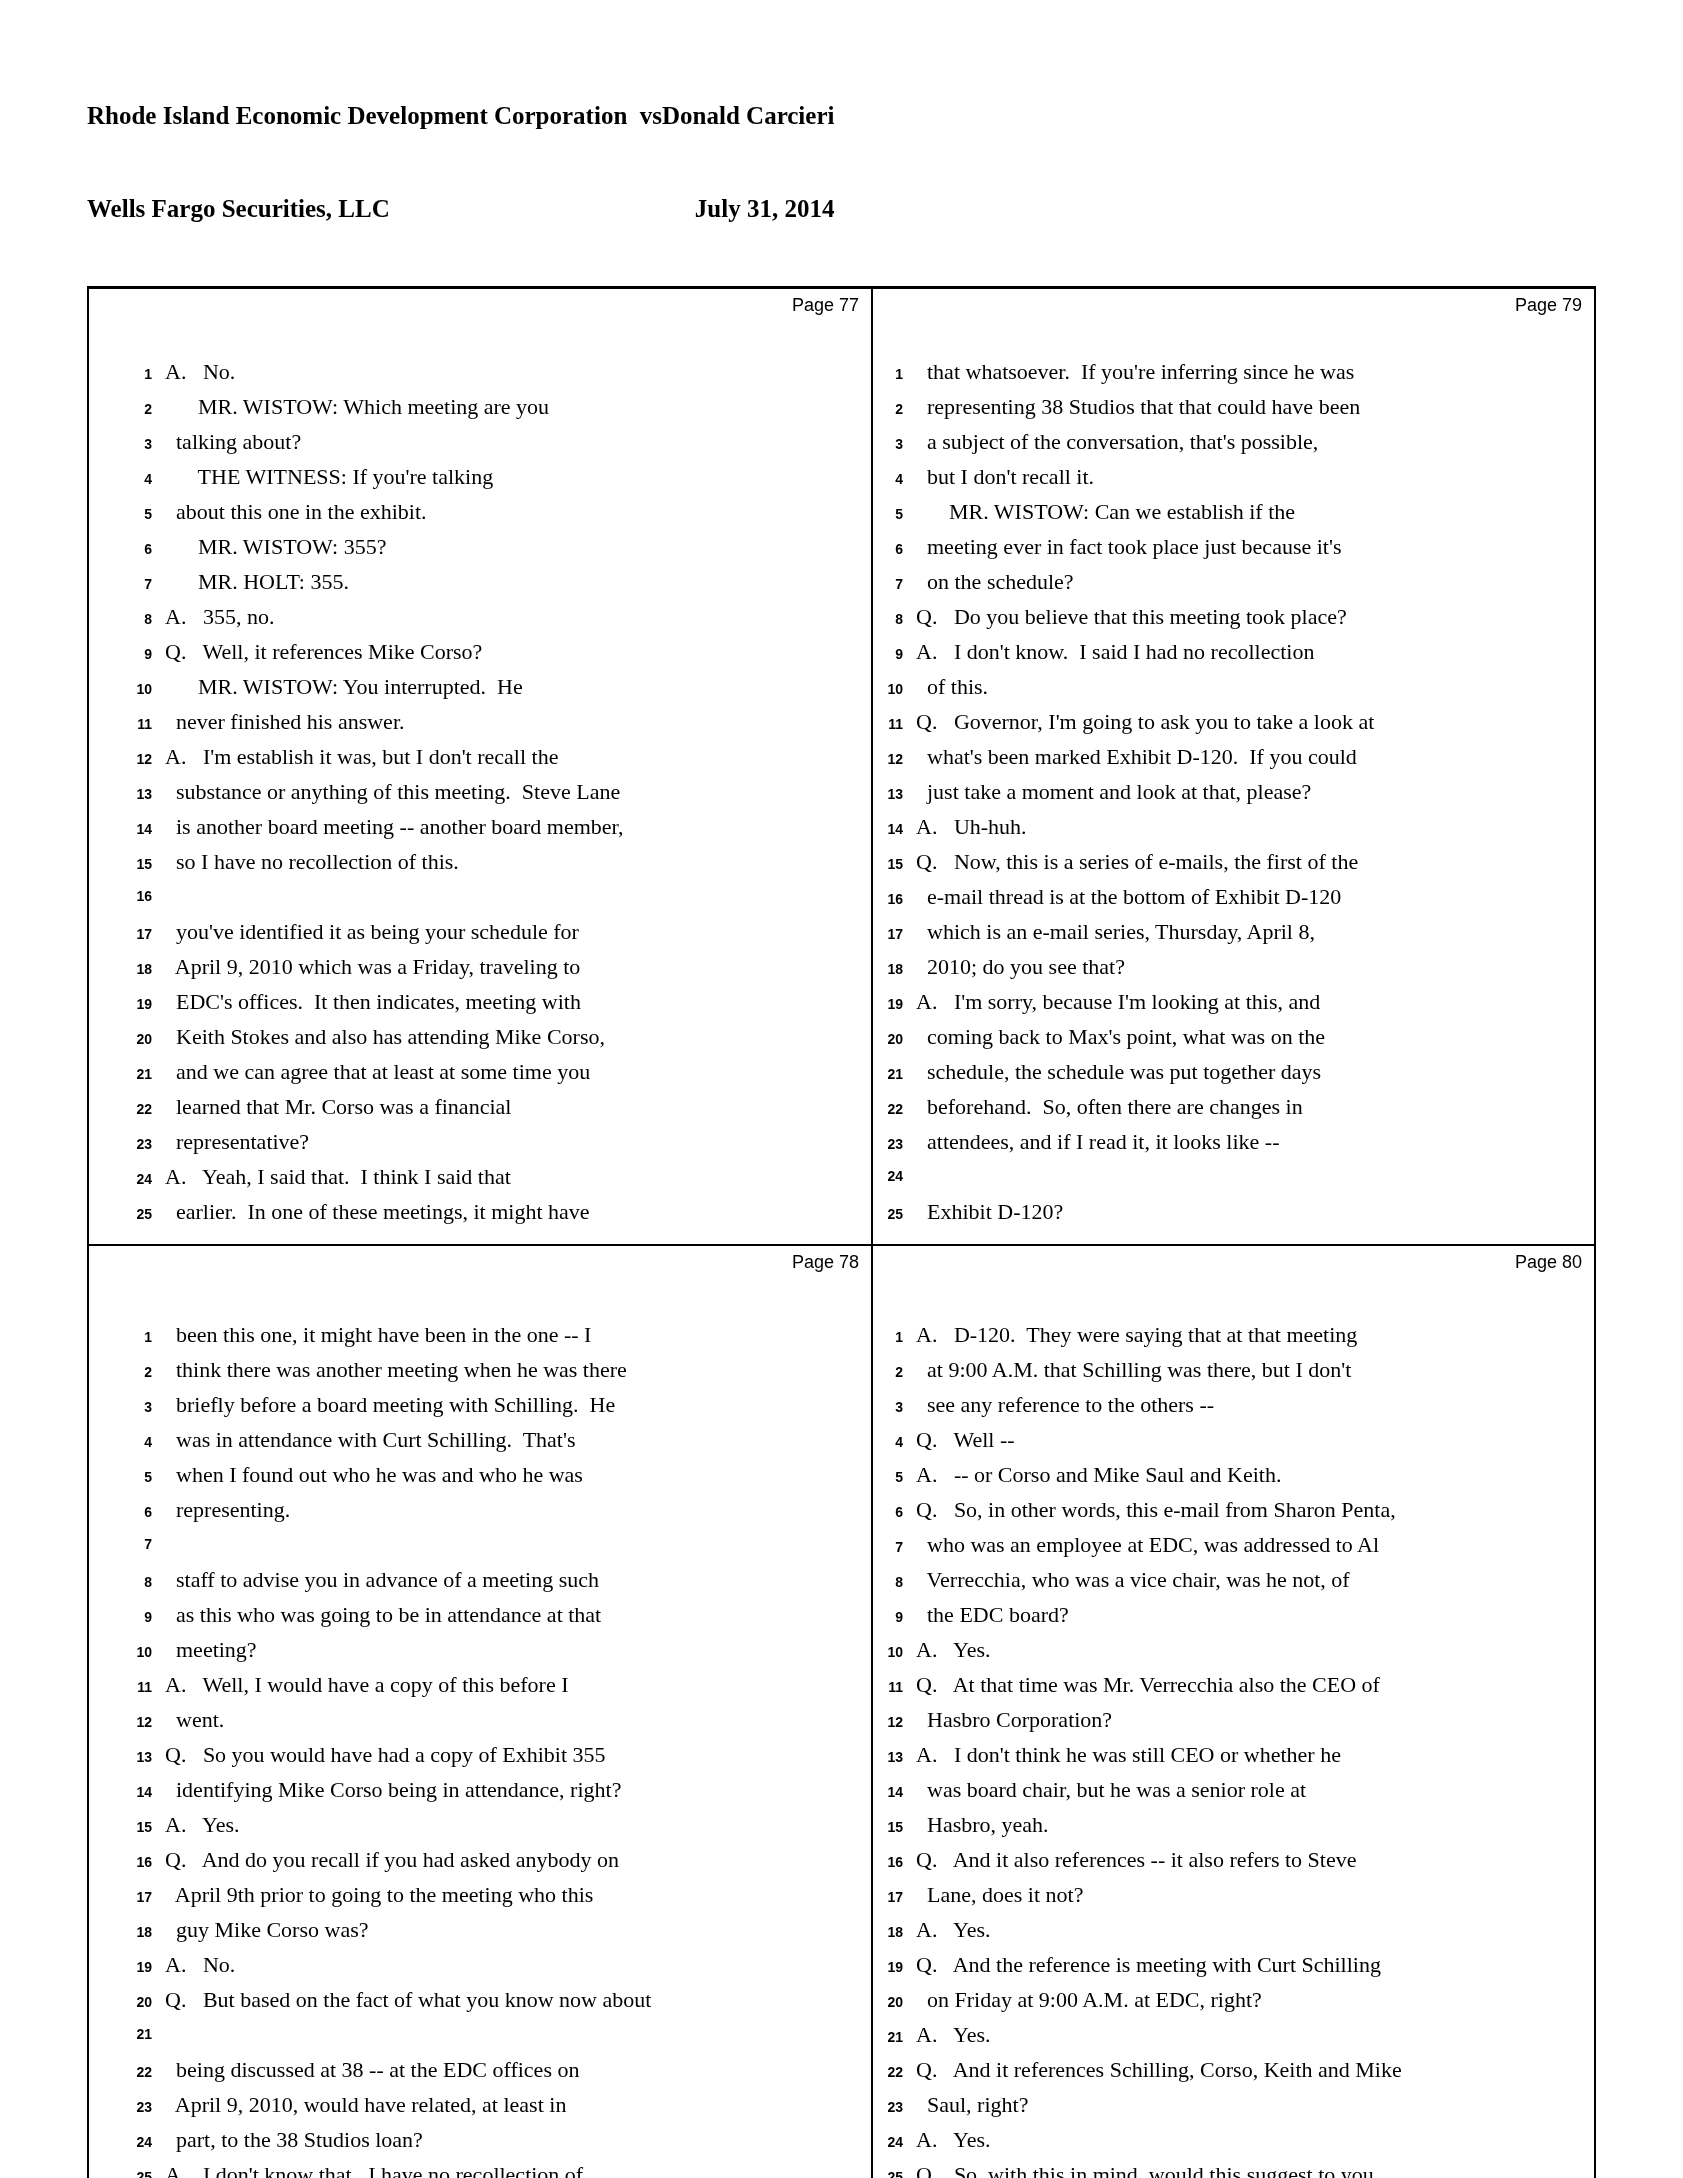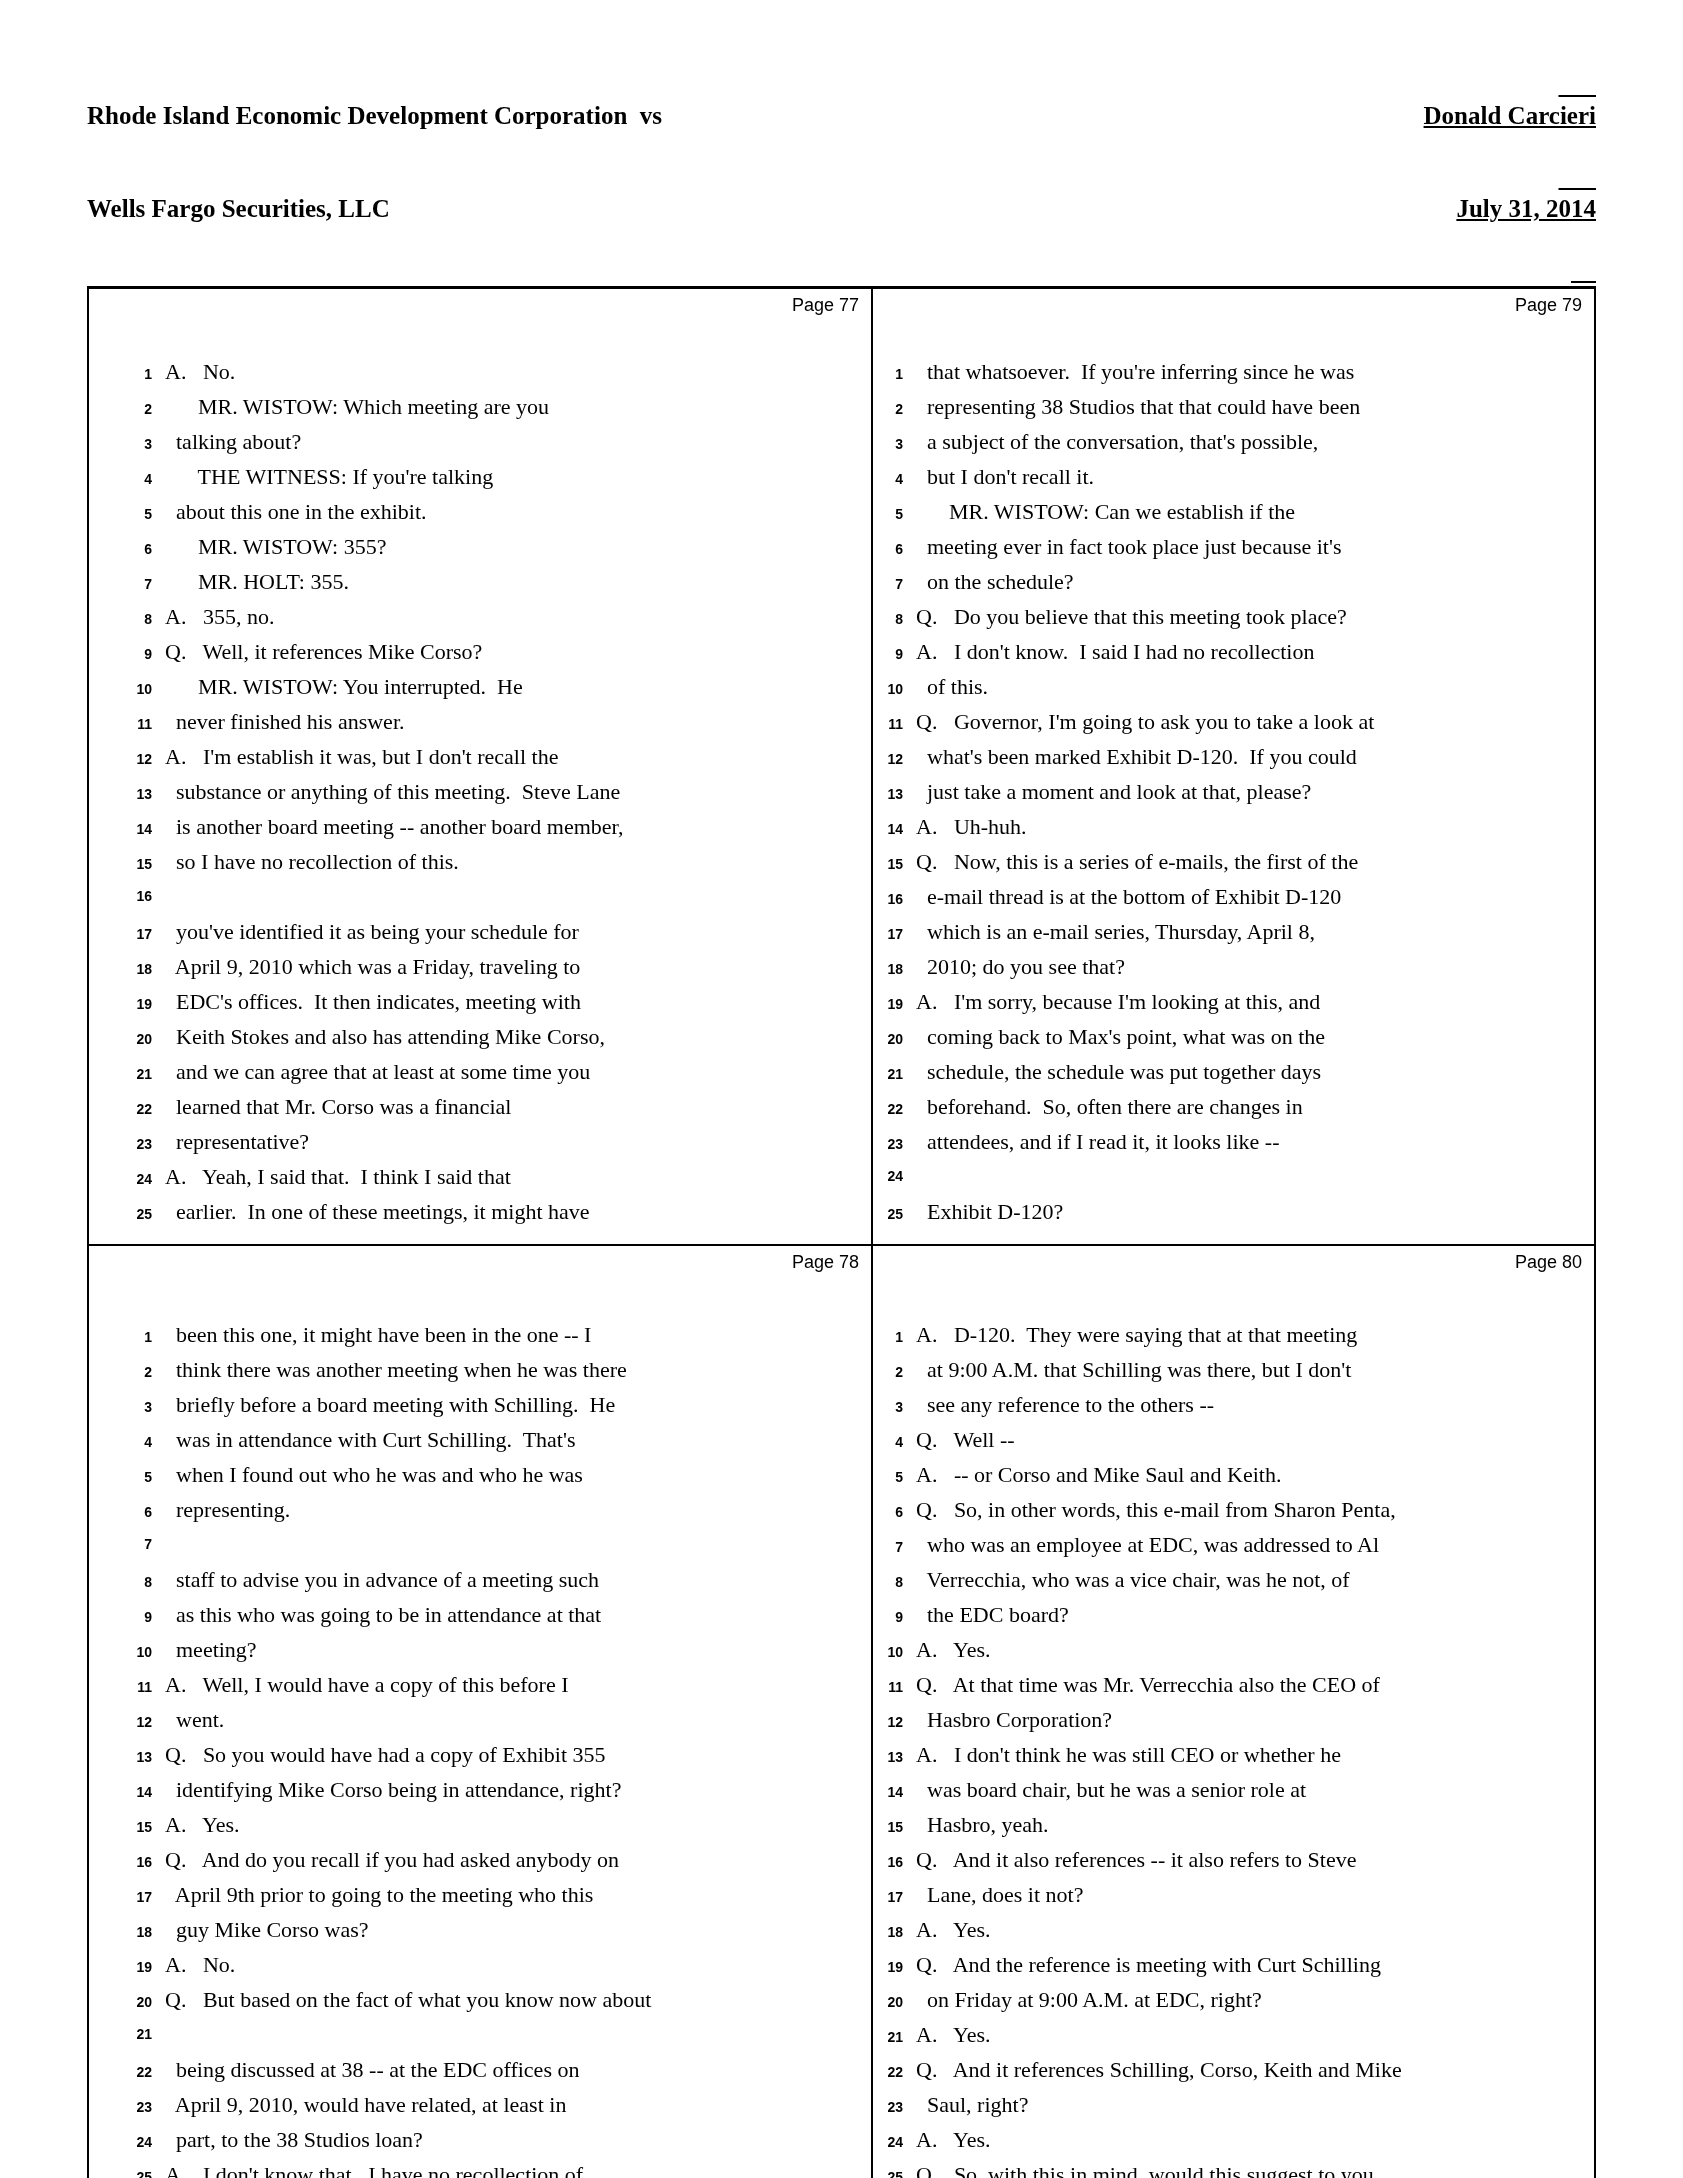--- a/index.html
+++ b/index.html
@@ -11,7 +11,7 @@
   .sheet{padding:0 87px;}
   
   .doc-header{
-    display:flex;justify-content:space-between;align-items:flex-end;
+    display:flex;align-items:flex-end;
     padding-top:38px;border-bottom:3px solid #000;
   }
   .doc-header .left,.doc-header .right{

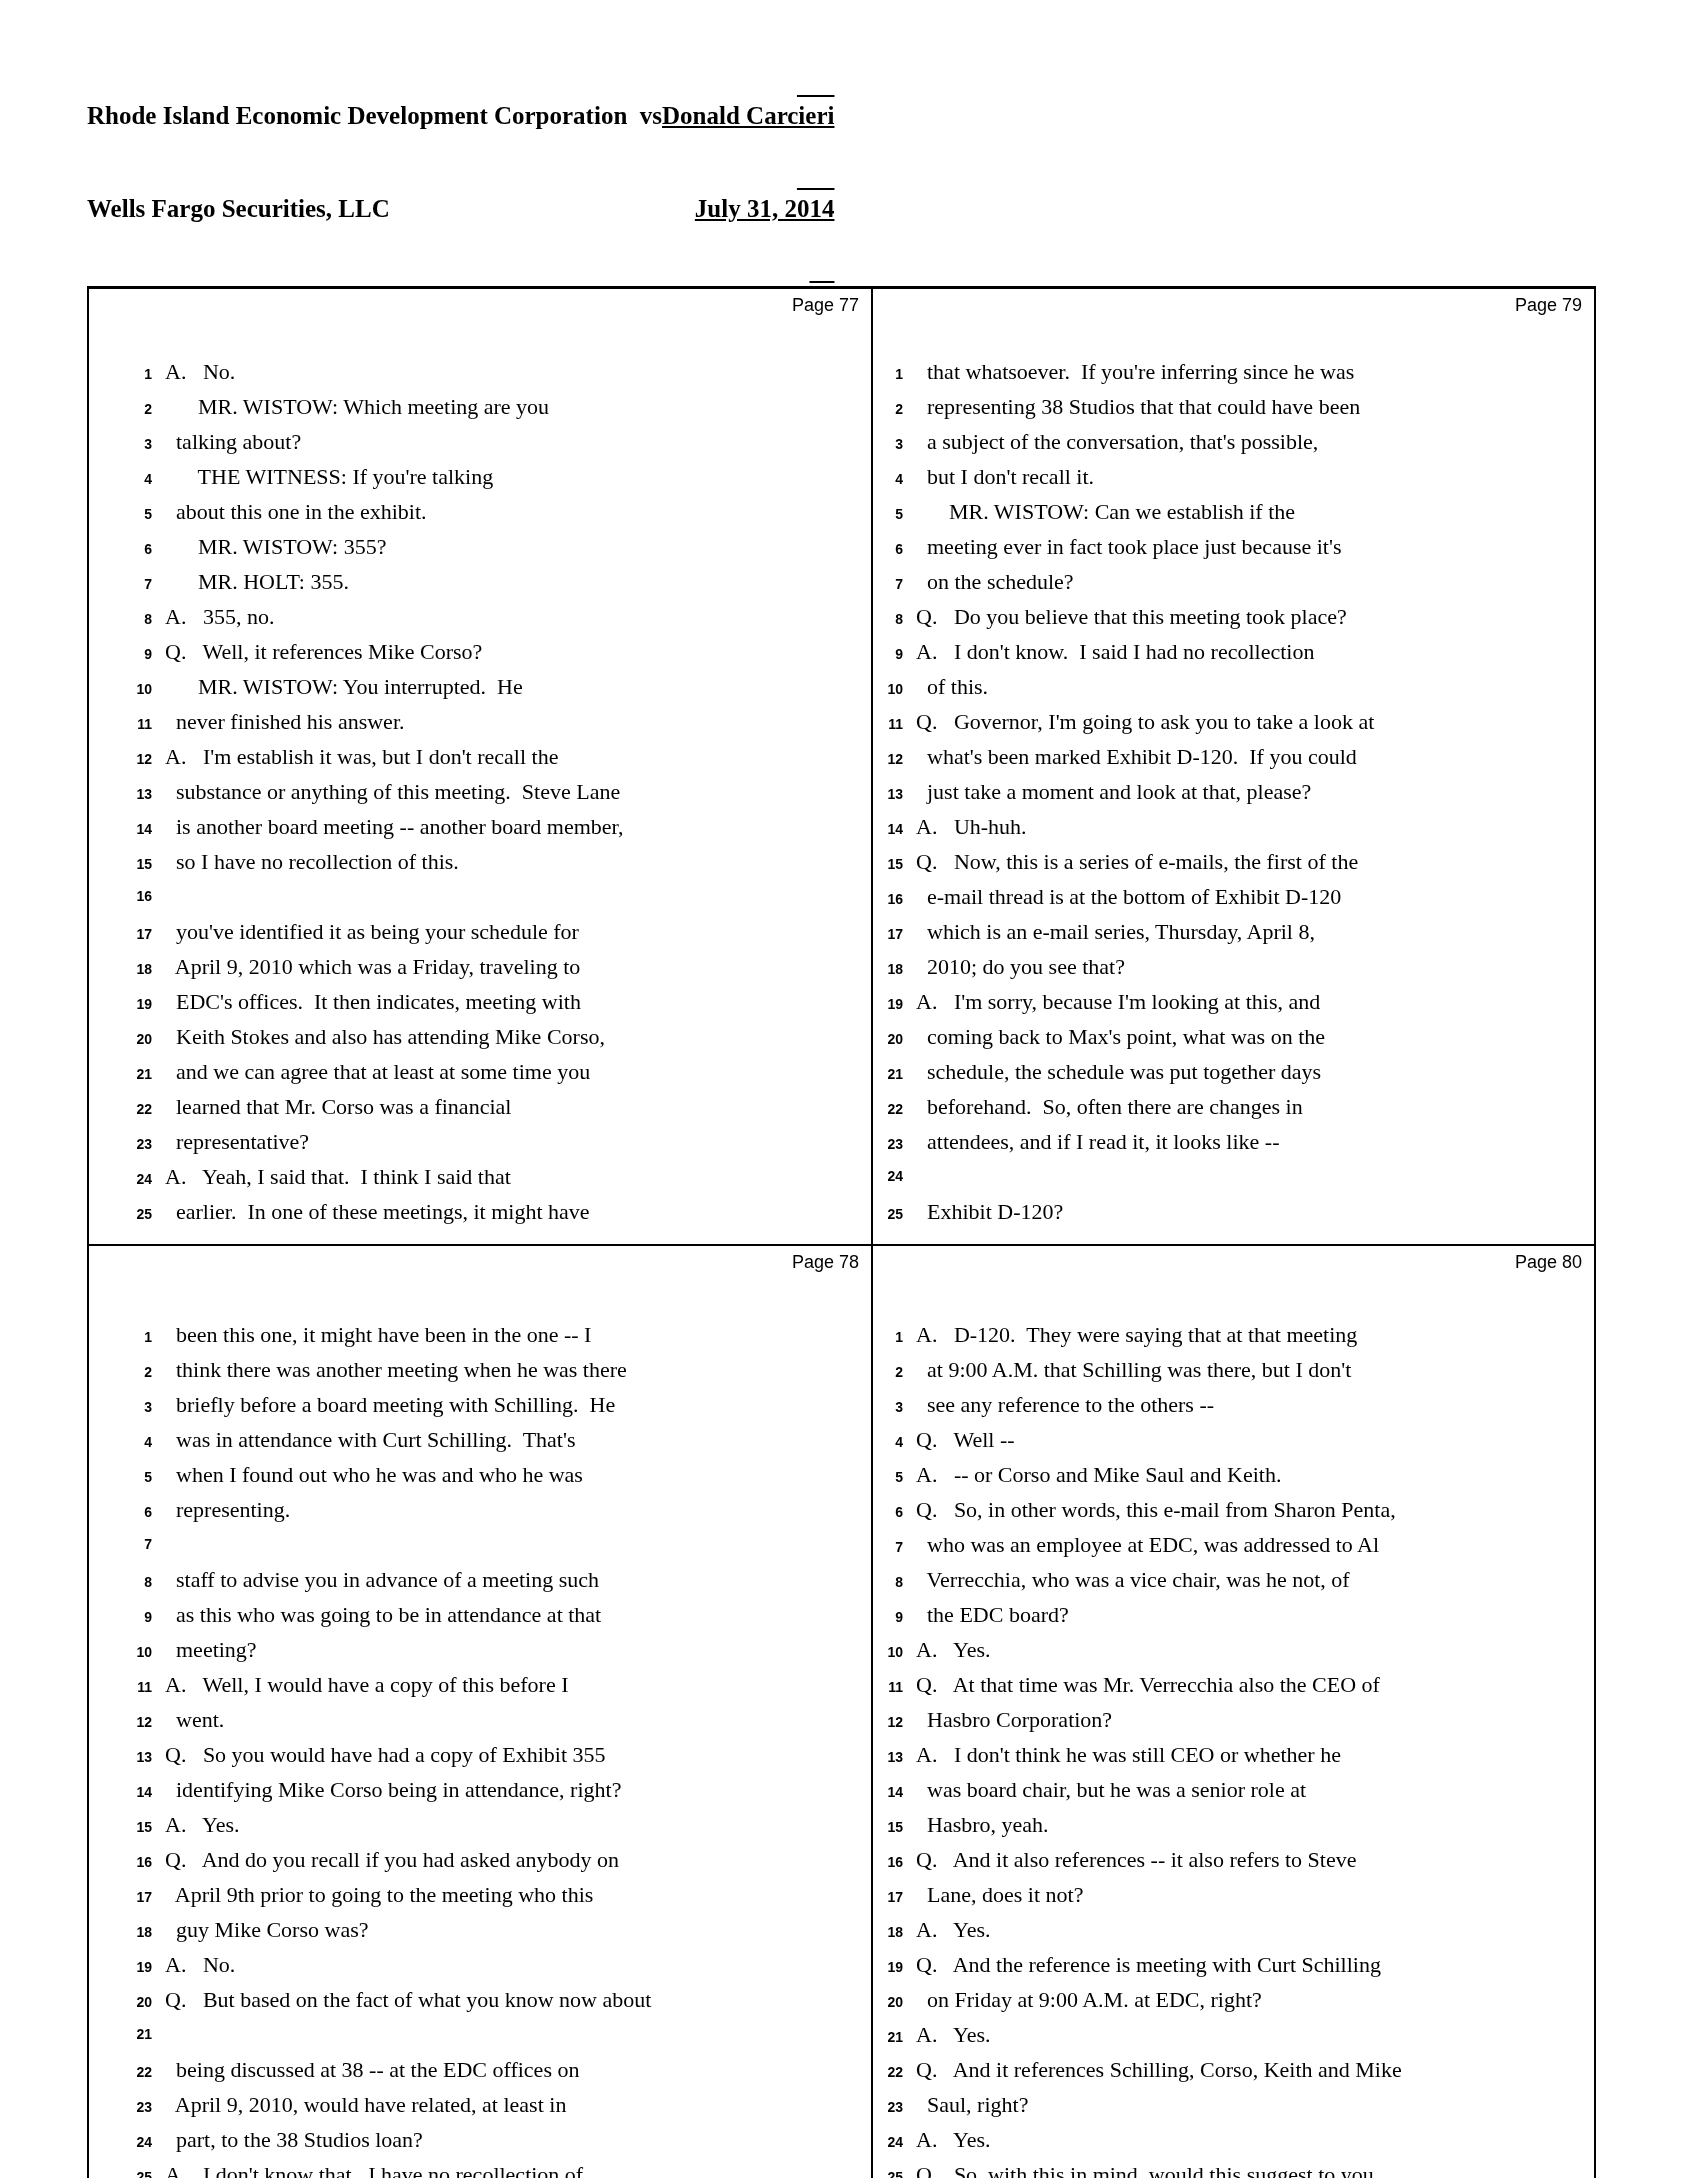--- a/index.html
+++ b/index.html
@@ -17,7 +17,7 @@
   .doc-header .left,.doc-header .right{
     font-weight:bold;font-size:25px;line-height:31px;white-space:pre;
   }
-  .doc-header .right{text-align:right;text-decoration:underline;}
+  .doc-header .right{text-align:right;}
   
   .transcript-grid{
     display:grid;

